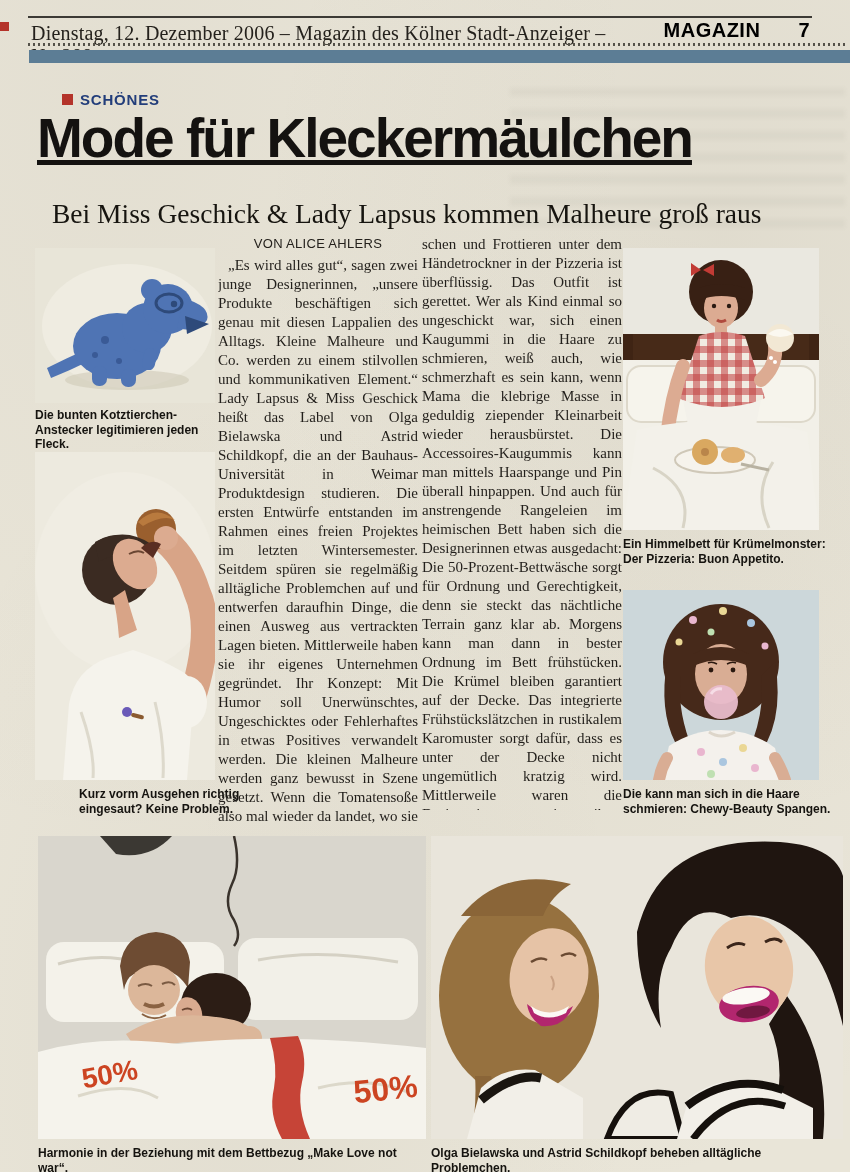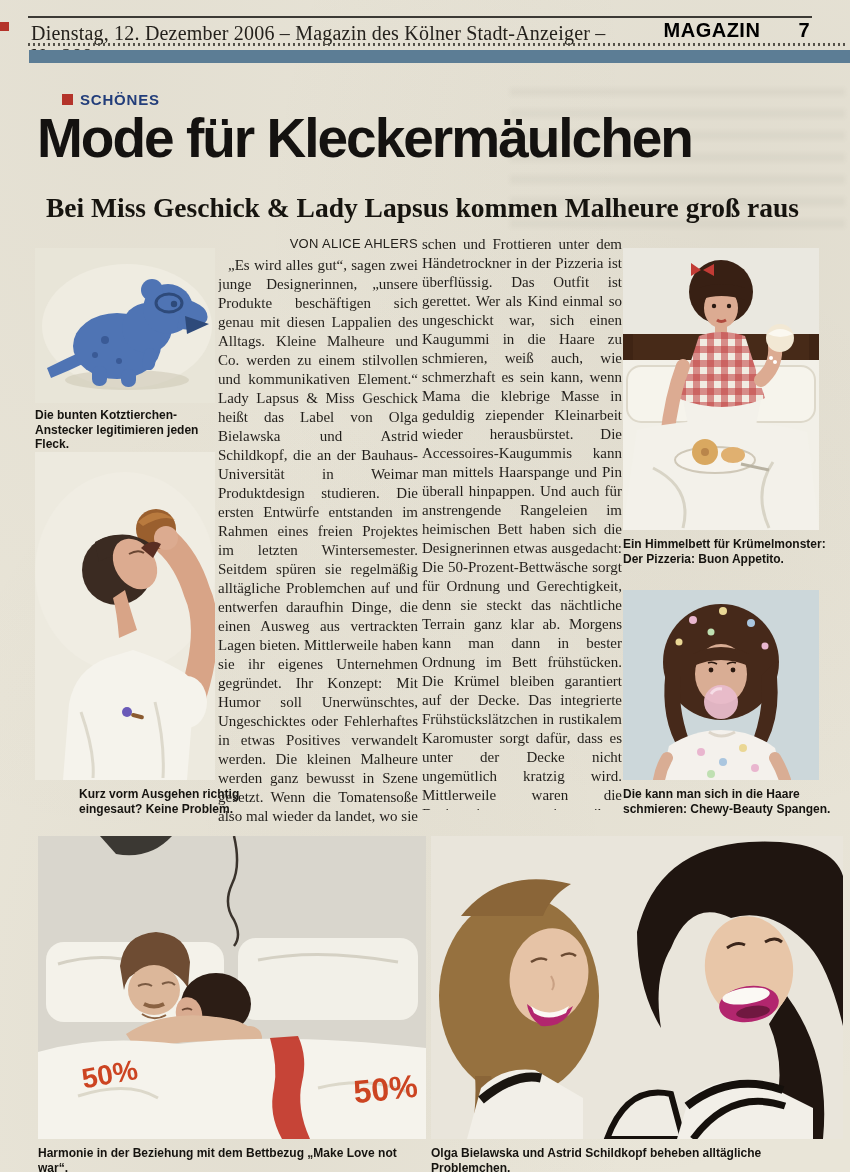--- a/index.html
+++ b/index.html
@@ -69,7 +69,7 @@
   <span class="kt">SCHÖNES</span>
 </div>
 <div class="abs ghost"></div>
-<h1 class="abs headline" style="margin:0;">Mode für Kleckermäulchen</h1>
+<h1 class="abs headline" style="margin:0;text-decoration:underline;">Mode für Kleckermäulchen</h1>
 <h2 class="abs subhead" style="margin:6px;font-weight:bold;">Bei Miss Geschick &amp; Lady Lapsus kommen Malheure groß raus</h2>
 
 <figure class="abs photo" style="top:248px;left:35px;">

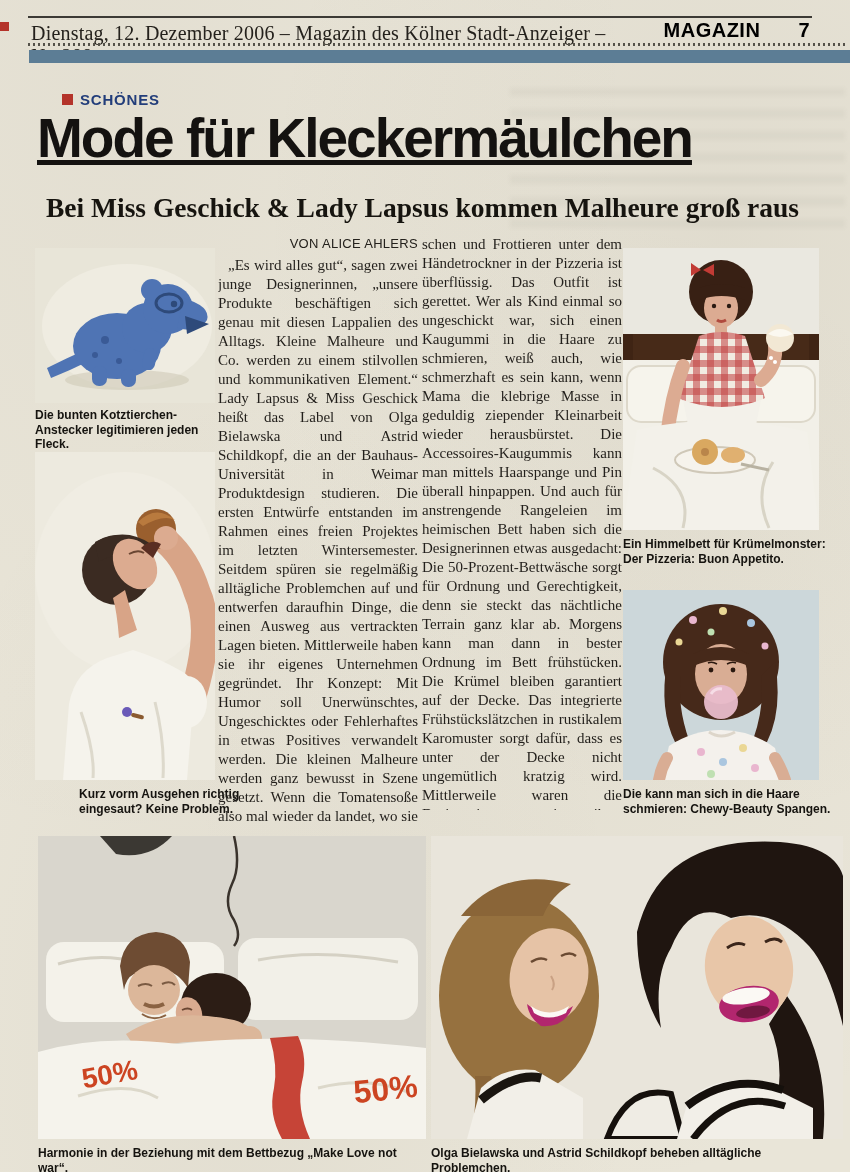--- a/index.html
+++ b/index.html
@@ -70,7 +70,7 @@
 </div>
 <div class="abs ghost"></div>
 <h1 class="abs headline" style="margin:0;text-decoration:underline;">Mode für Kleckermäulchen</h1>
-<h2 class="abs subhead" style="margin:6px;font-weight:bold;">Bei Miss Geschick &amp; Lady Lapsus kommen Malheure groß raus</h2>
+<h2 class="abs subhead" style="margin:12px;font-weight:normal;">Bei Miss Geschick &amp; Lady Lapsus kommen Malheure groß raus</h2>
 
 <figure class="abs photo" style="top:248px;left:35px;">
   <svg width="180" height="155" viewBox="0 0 180 155">

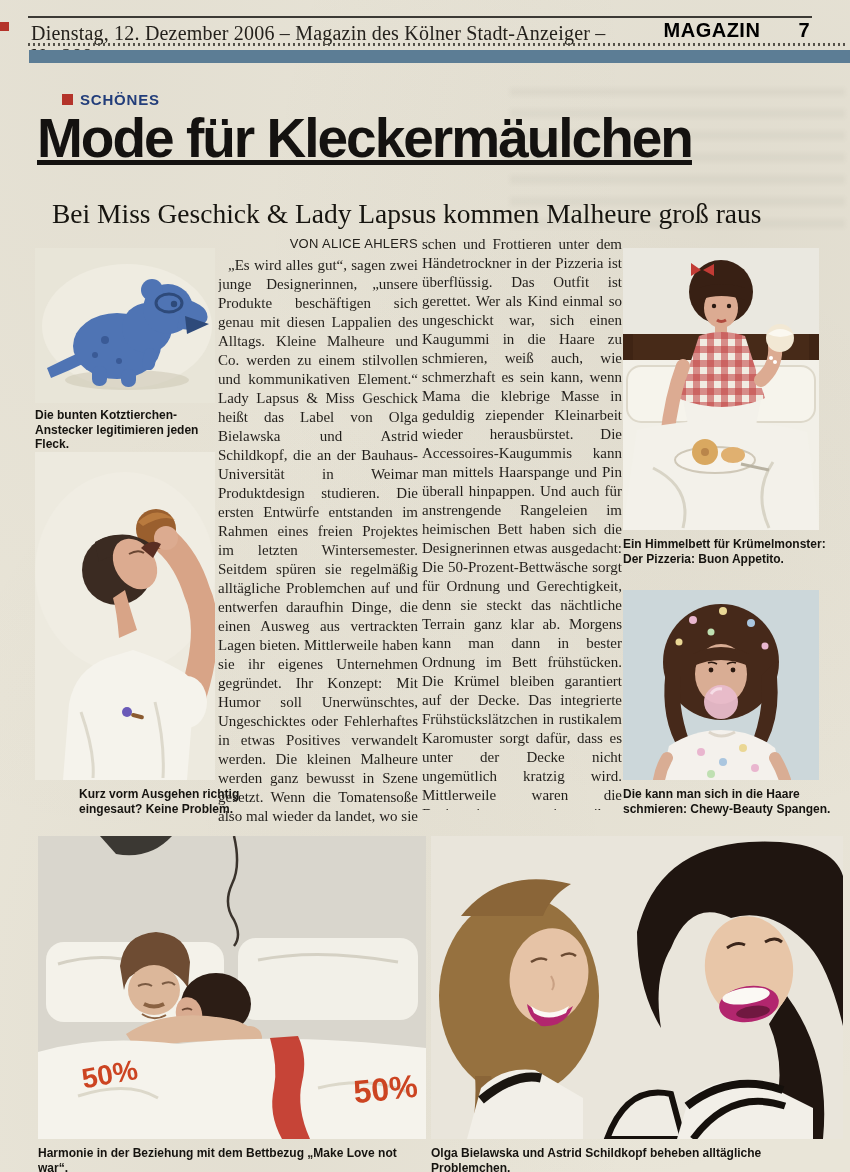--- a/index.html
+++ b/index.html
@@ -36,7 +36,7 @@
   .col1{top:234px;left:218px;width:200px;height:590px;}
   .col2{top:235px;left:422px;width:200px;height:575px;}
   .byline{font-family:"Liberation Sans",sans-serif;font-size:13px;letter-spacing:.3px;
-      color:#24211c;margin-bottom:3px;text-align:right;}
+      color:#24211c;margin-bottom:3px;text-align:center;}
   .col p{margin:0;}
   .col p.ind{text-indent:10px;}
   

